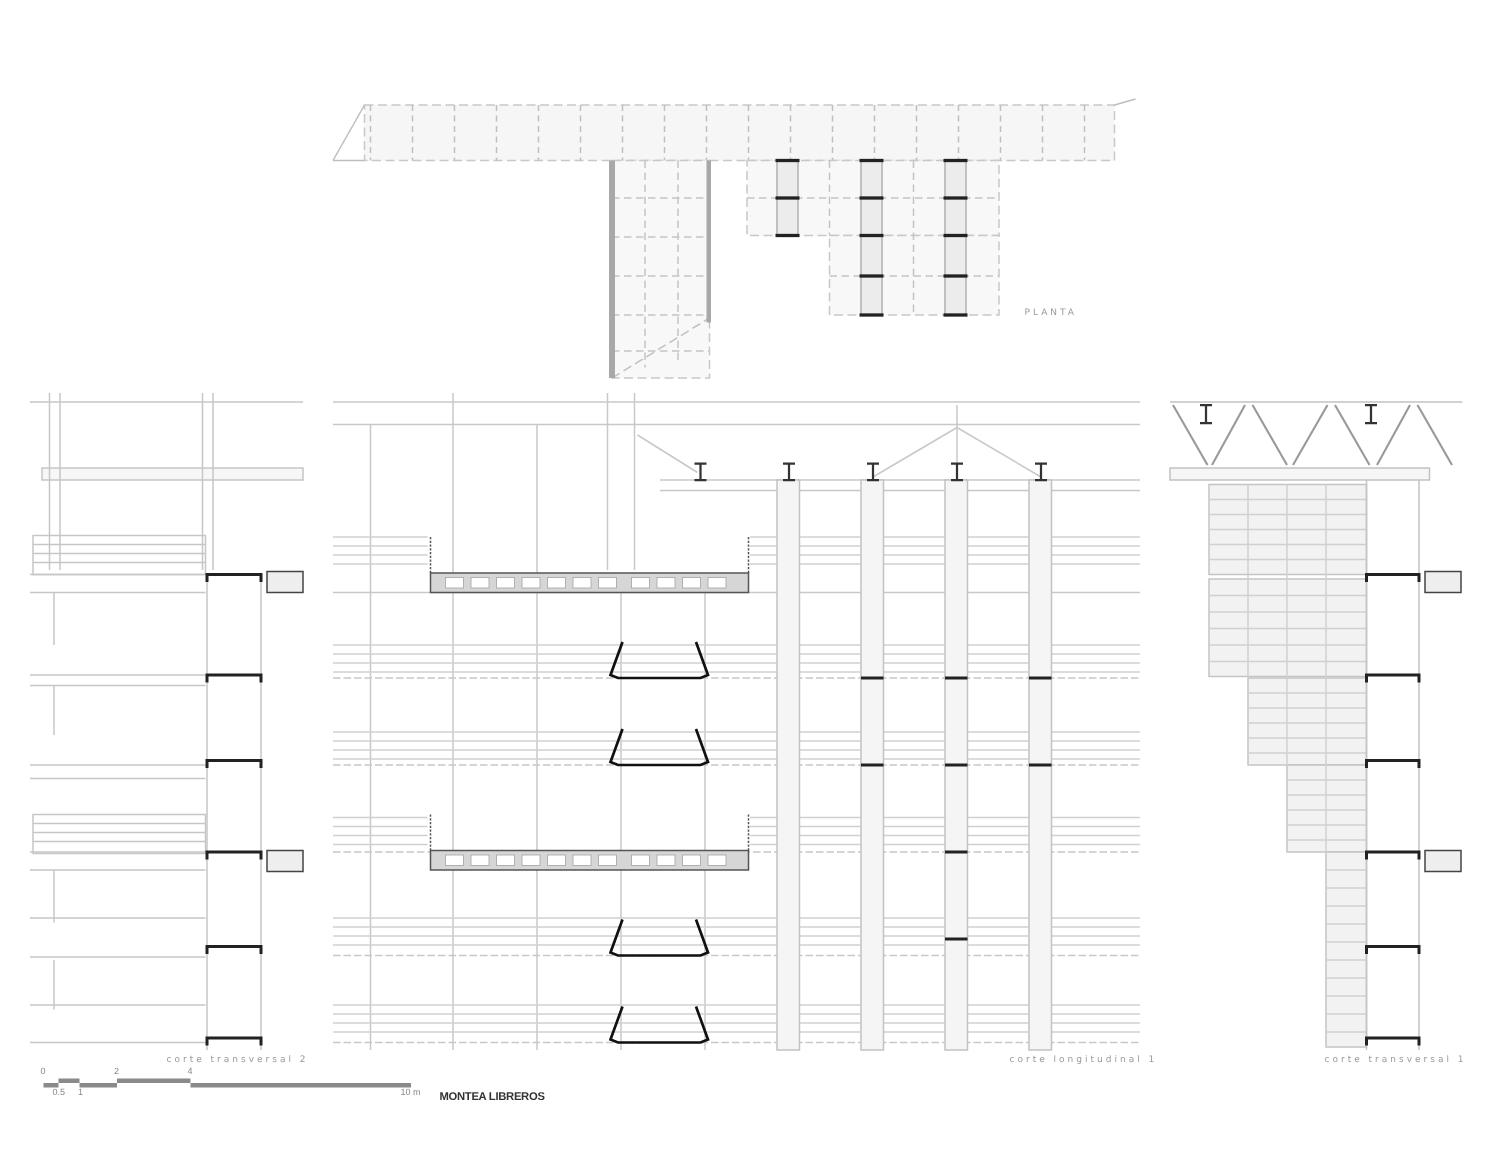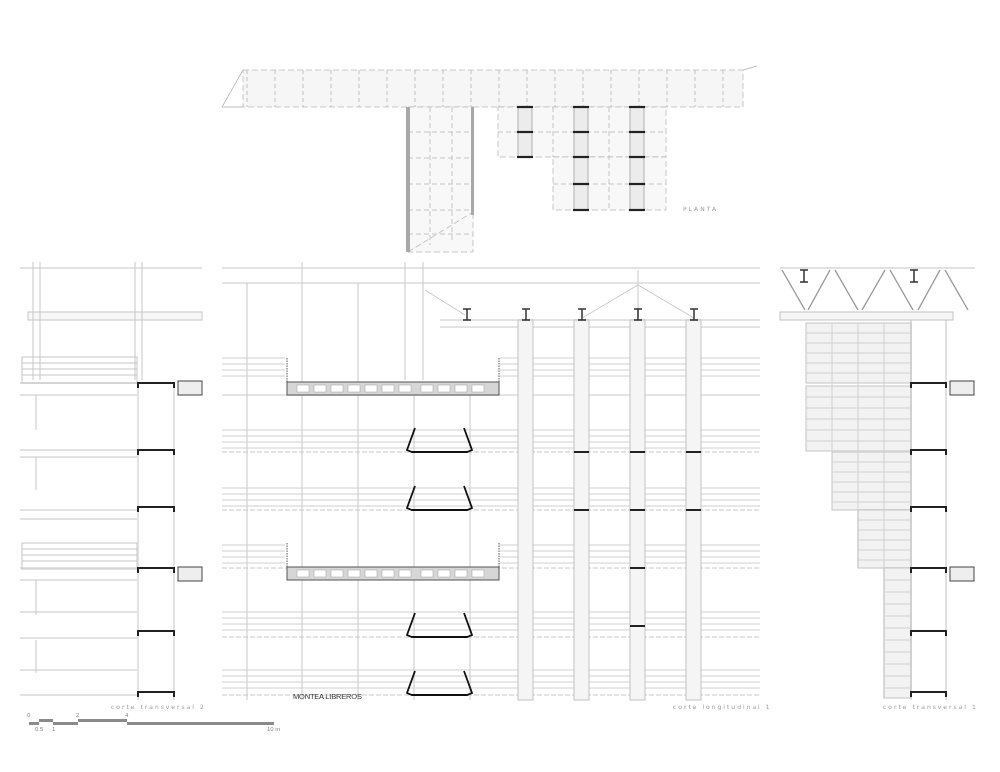--- a/index.html
+++ b/index.html
@@ -373,7 +373,7 @@
   <div class="tick" style="left:35px; top:726px;">0.5</div>
   <div class="tick" style="left:52px; top:726px;">1</div>
   <div class="tick" style="left:267px; top:726px;">10 m</div>
-  <div class="title" style="left:293px; top:692px;">MONTEA LIBREROS</div>
+  <div class="title" style="left:293px; top:726px;font-weight:bold;">MONTEA LIBREROS</div>
 
 </div>
 

